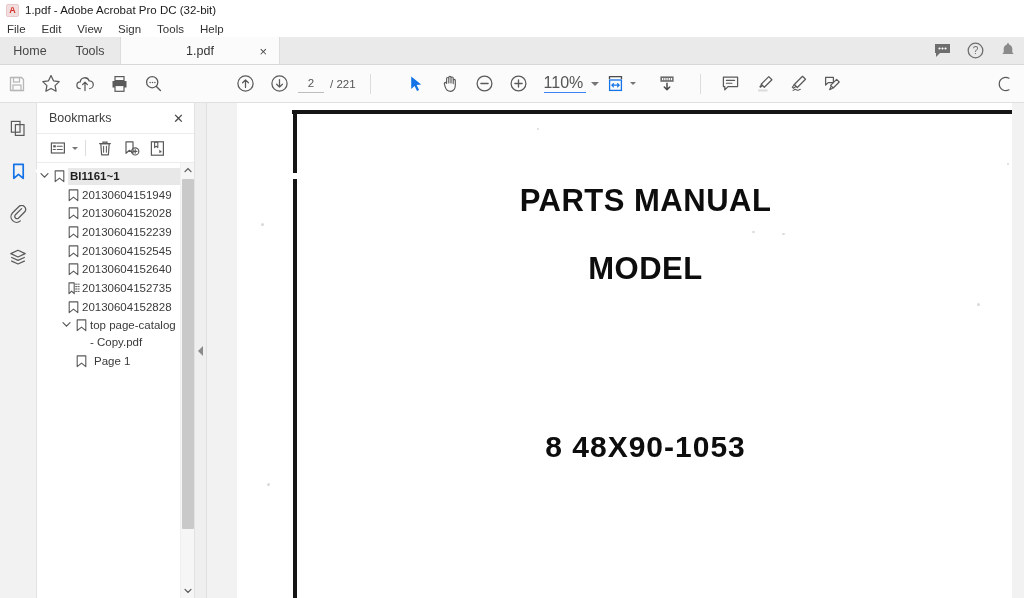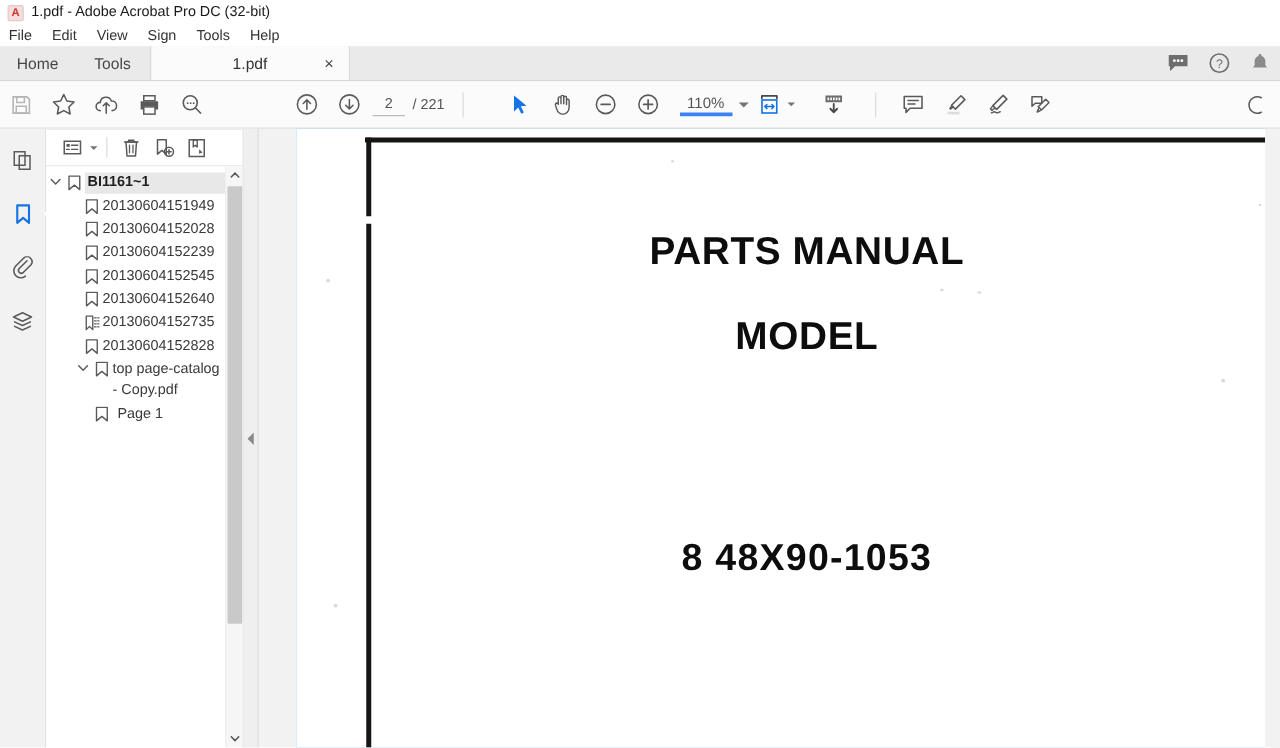--- a/index.html
+++ b/index.html
@@ -87,9 +87,9 @@
   .pagetotal { font-size: 11.5px; color: #555; text-align: right; }
   .zoombox { display: flex; align-items: center; gap: 5px; margin: 0 4px 0 8px; }
   .zoomfield {
-    width: 42px; height: 18px; font-size: 12px; color: #555;
-    border: none; border-bottom: 3px solid #3b82f6; background: transparent;
-    text-align: center; outline: none; padding: 0;
+    width: 42px; height: 18px; font-size: 16px; color: #555;
+    border: none; border-bottom: 1px solid #3b82f6; background: transparent;
+    outline: none; padding: 0;
     font-family: "Liberation Sans", sans-serif;
   }
   .caret {

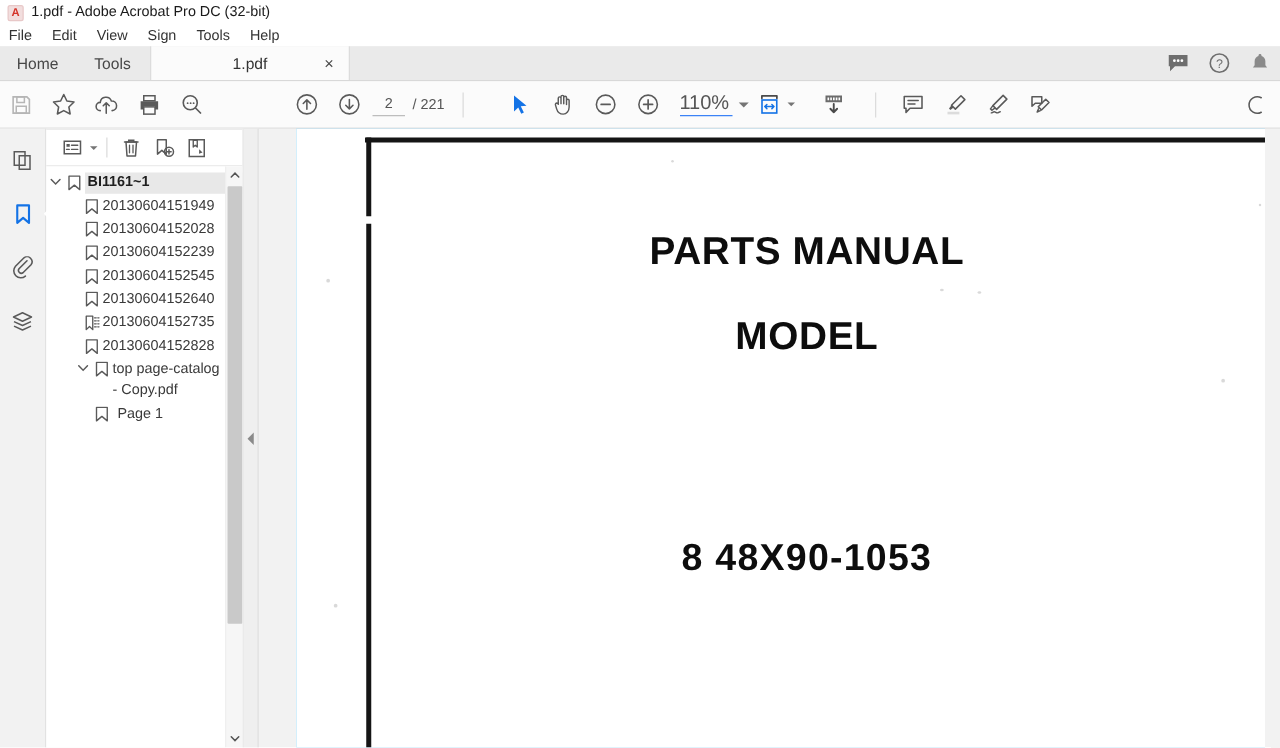--- a/index.html
+++ b/index.html
@@ -442,6 +442,10 @@
   </div>
 
   <div class="bmpanel">
+    <div class="bm-head">
+      <span class="bm-title">Bookmarks</span>
+      <span class="bm-close">✕</span>
+    </div>
 
     <div class="bm-toolbar">
       <div class="bm-tbtn">

